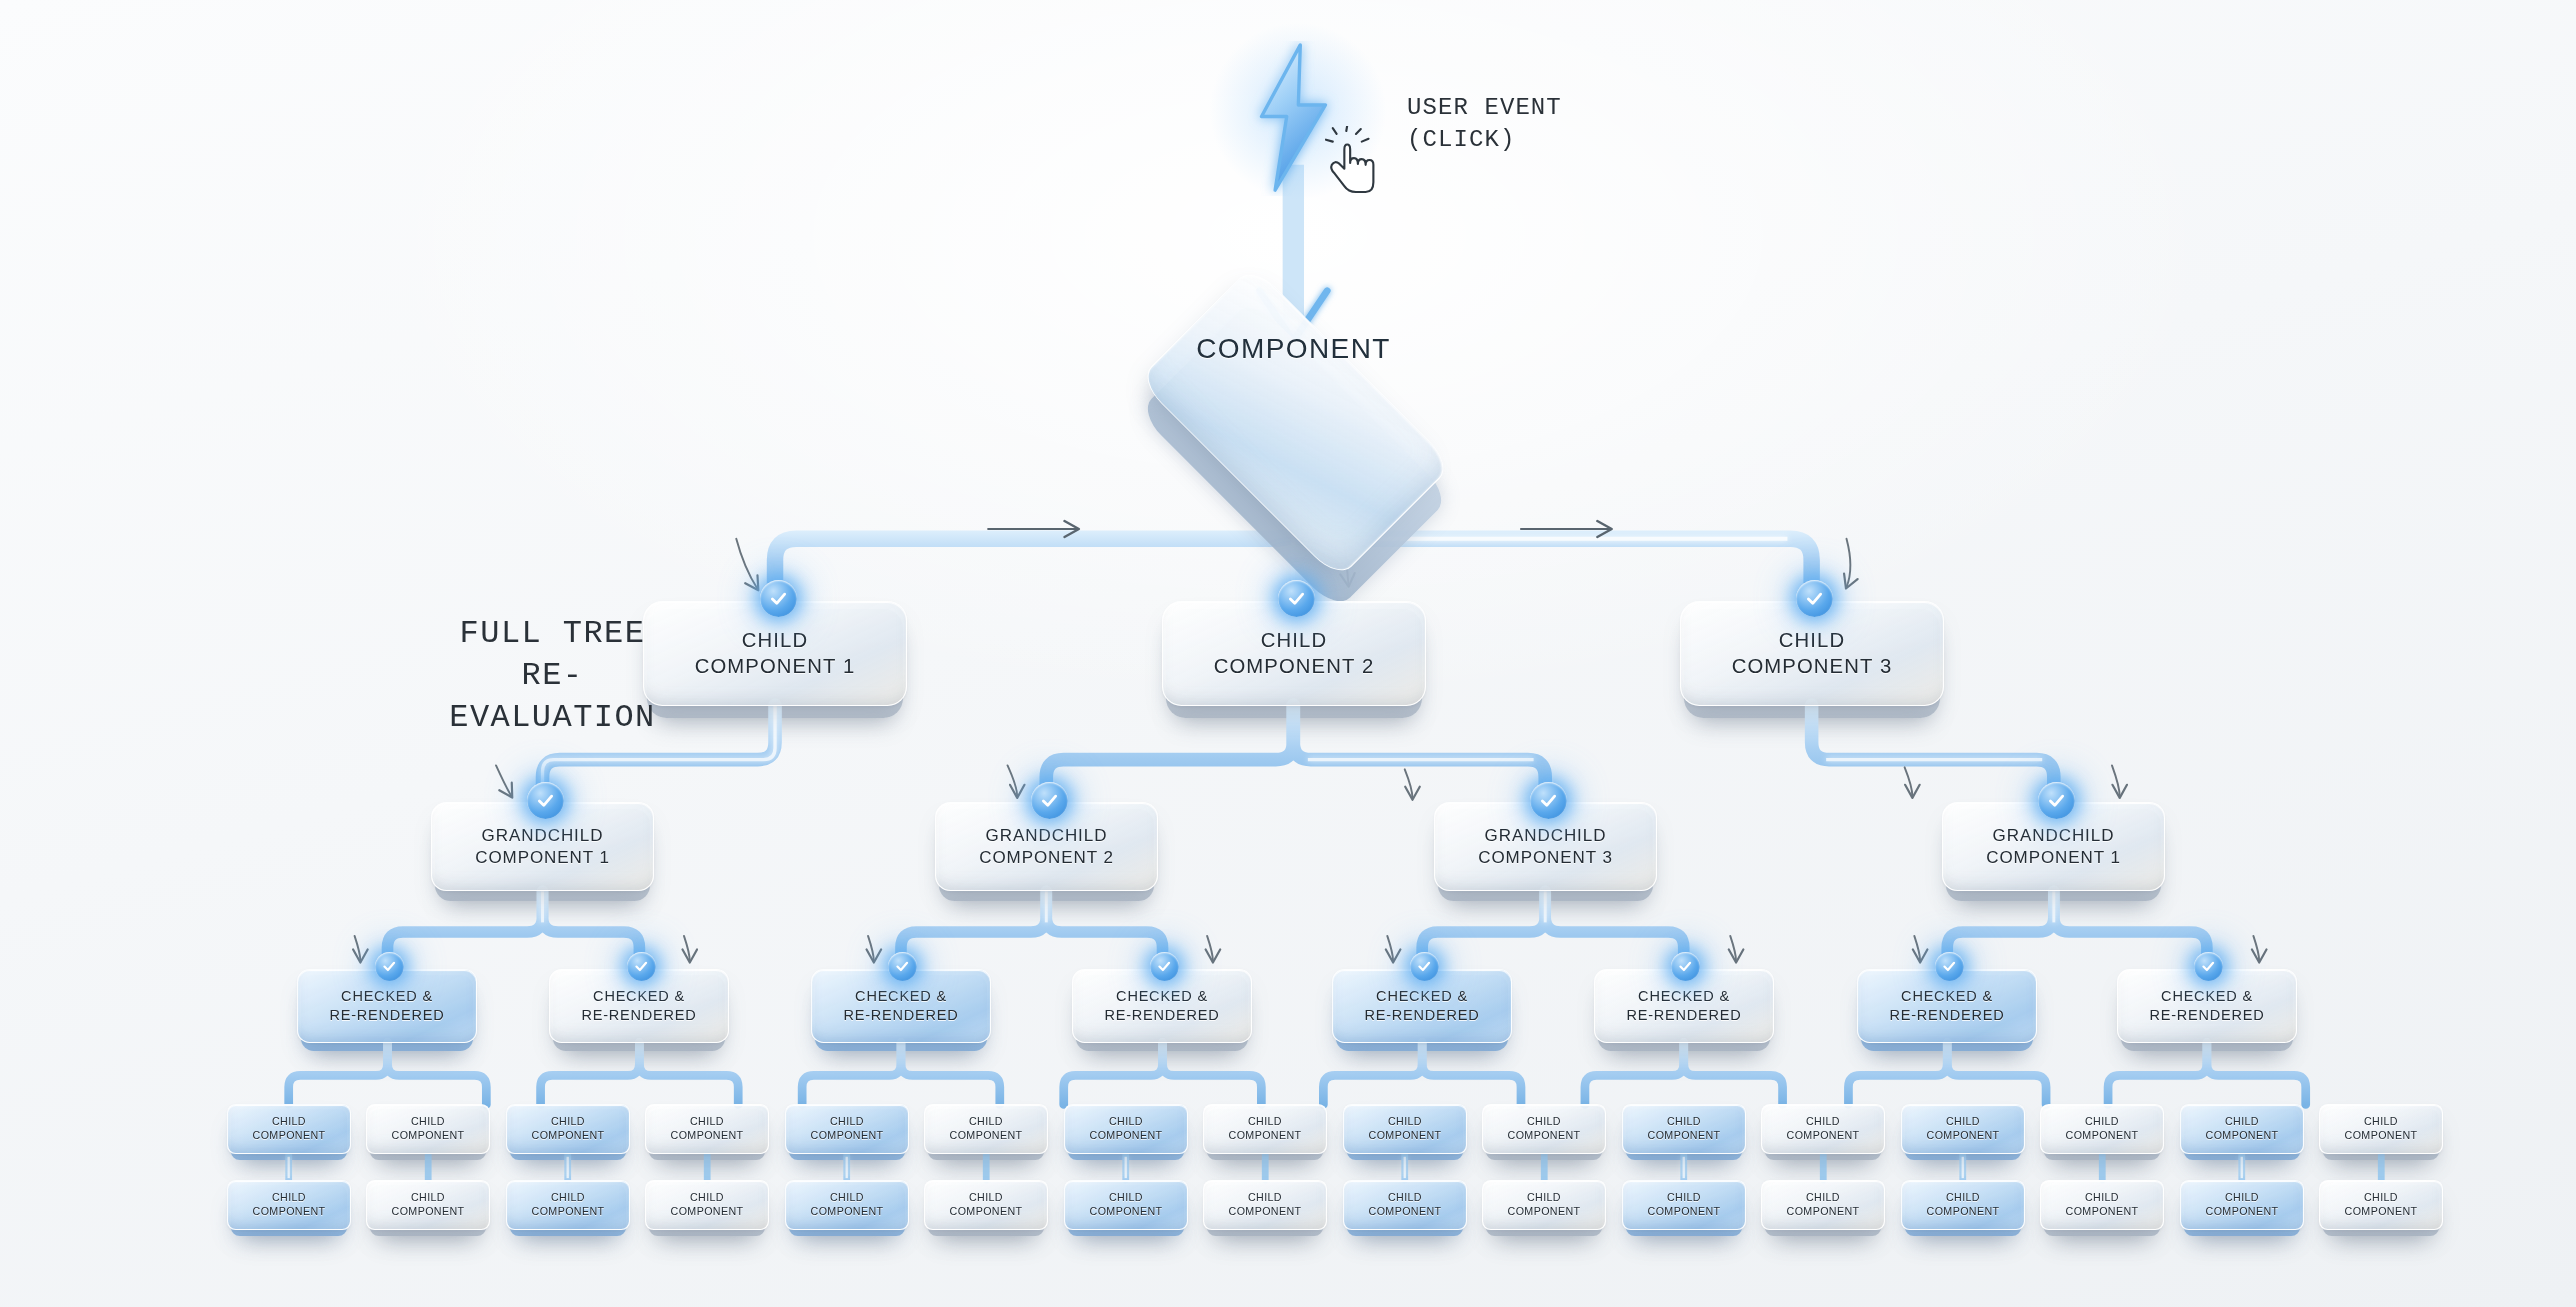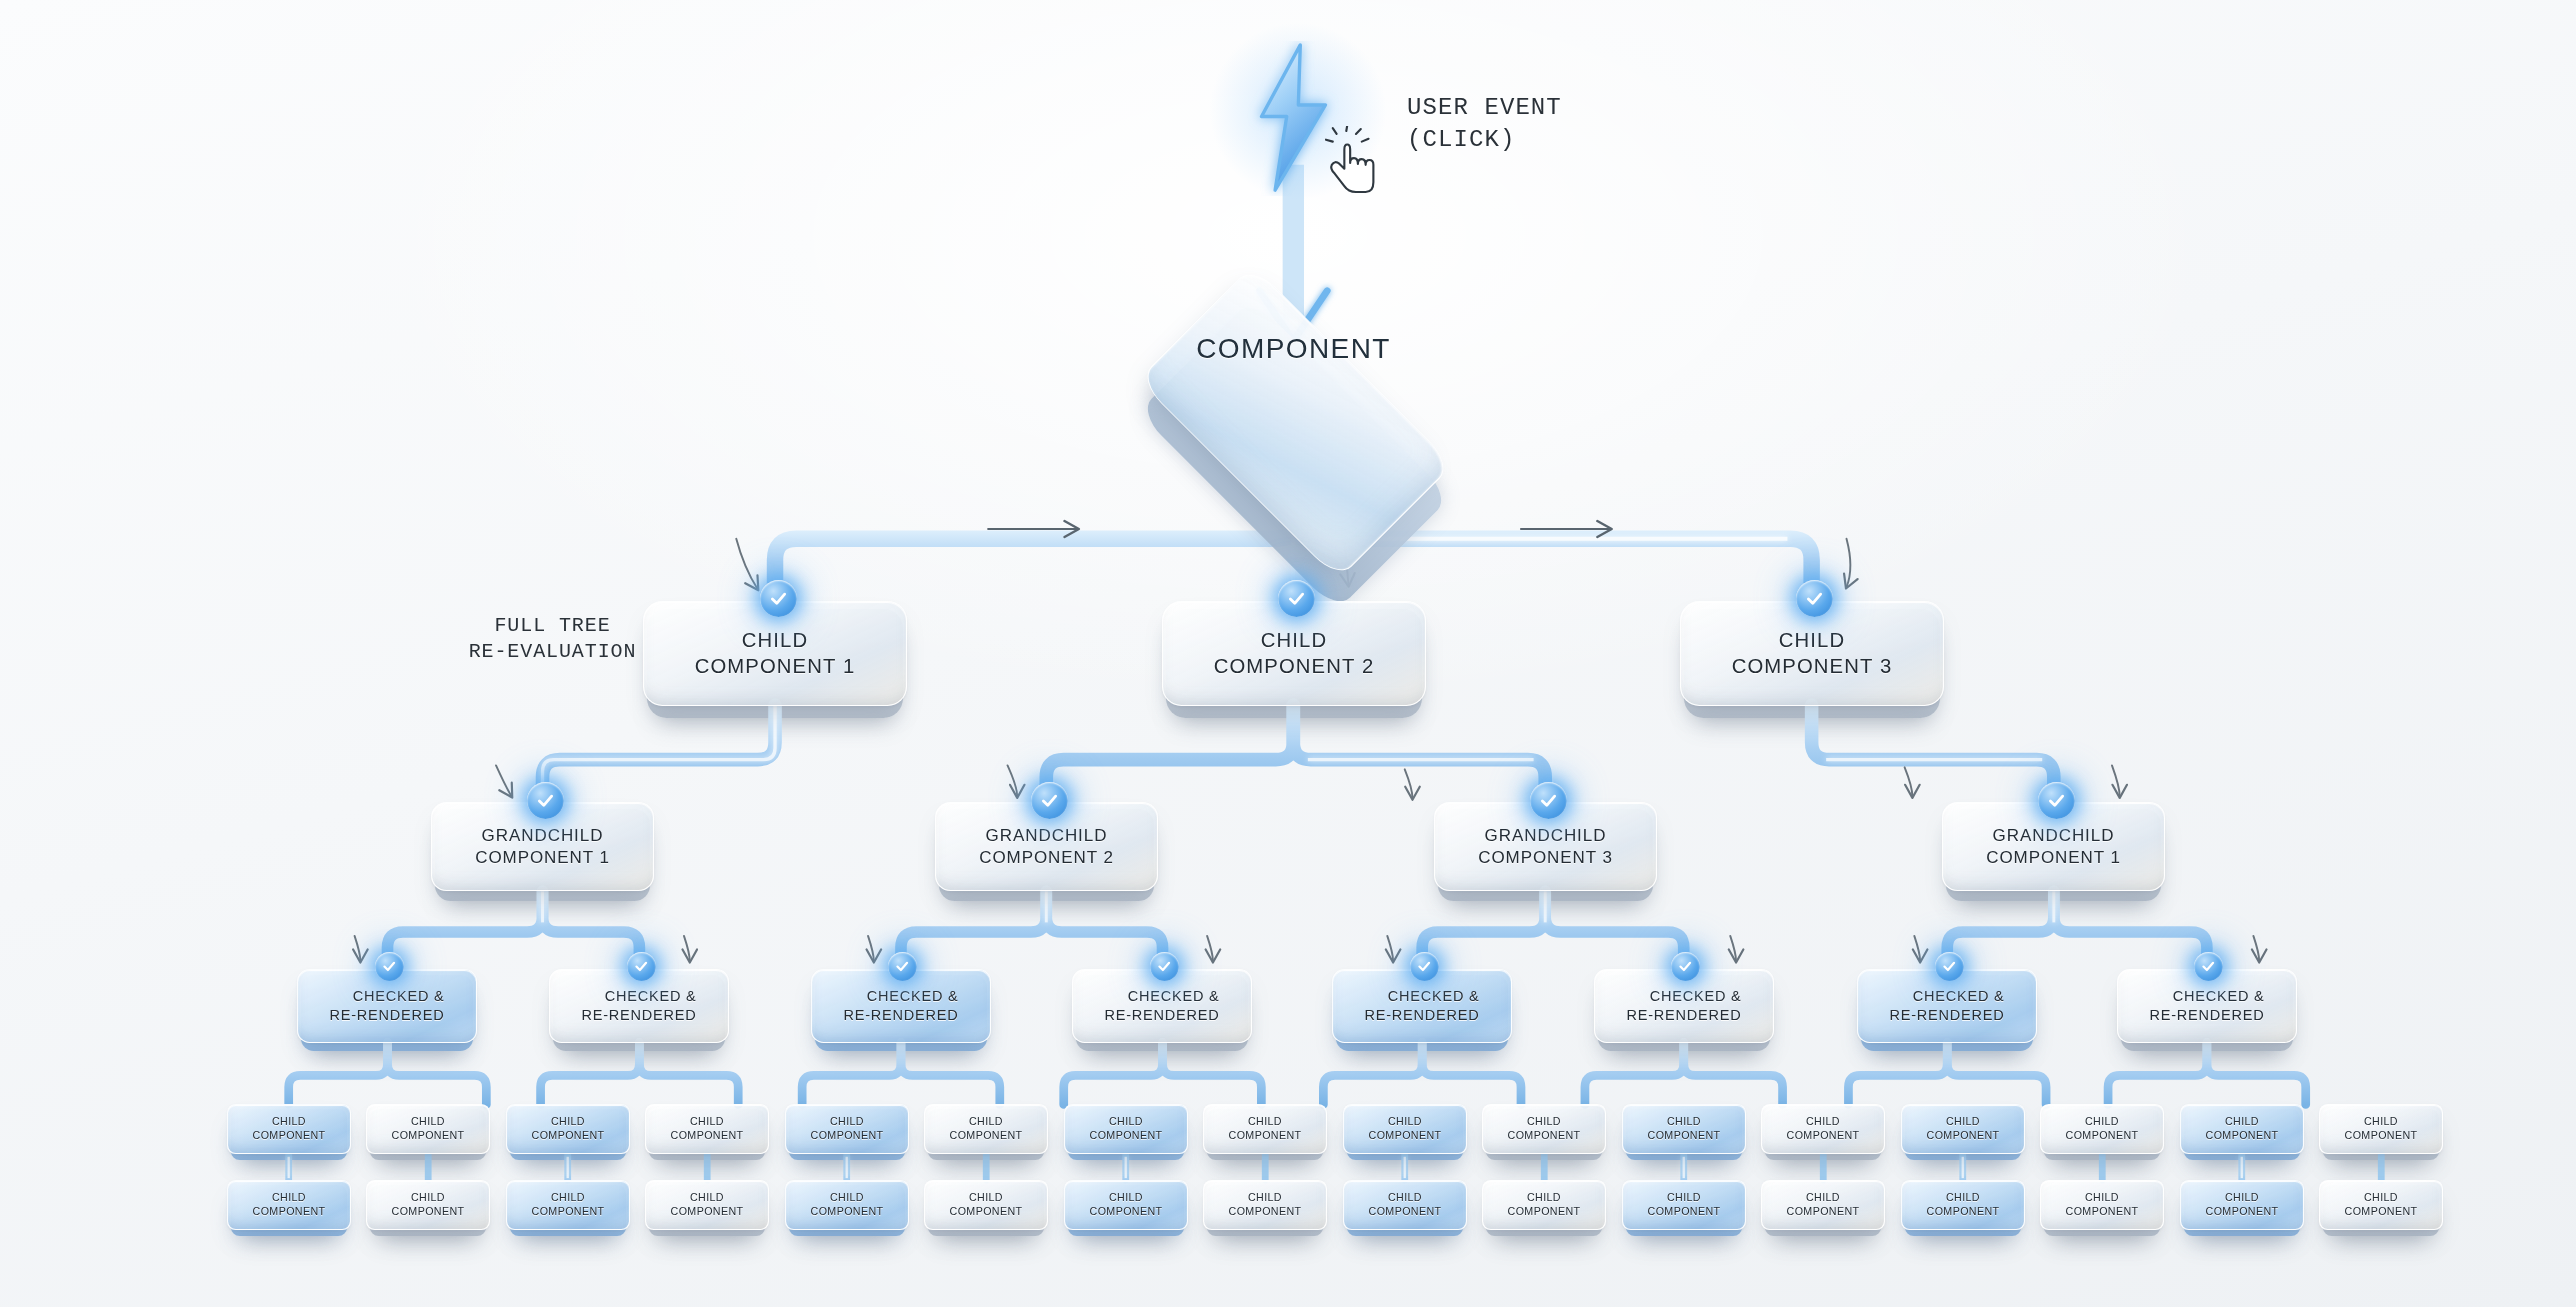--- a/index.html
+++ b/index.html
@@ -110,7 +110,7 @@
   
   .ann{position:absolute;letter-spacing:.045em;color:#2a3138;z-index:9;font-family:Liberation Mono, monospace;}
   #user-event{left:1407px;top:92px;font-size:24px;line-height:1.32;}
-  #full-tree{left:441px;top:613px;font-size:20px;line-height:1.32;text-align:center;width:223px;}
+  #full-tree{left:441px;top:613px;font-size:32px;line-height:1.32;text-align:center;width:223px;}
 
   
   #bolt{position:absolute;left:1240px;top:41px;width:107px;height:155px;z-index:7;}

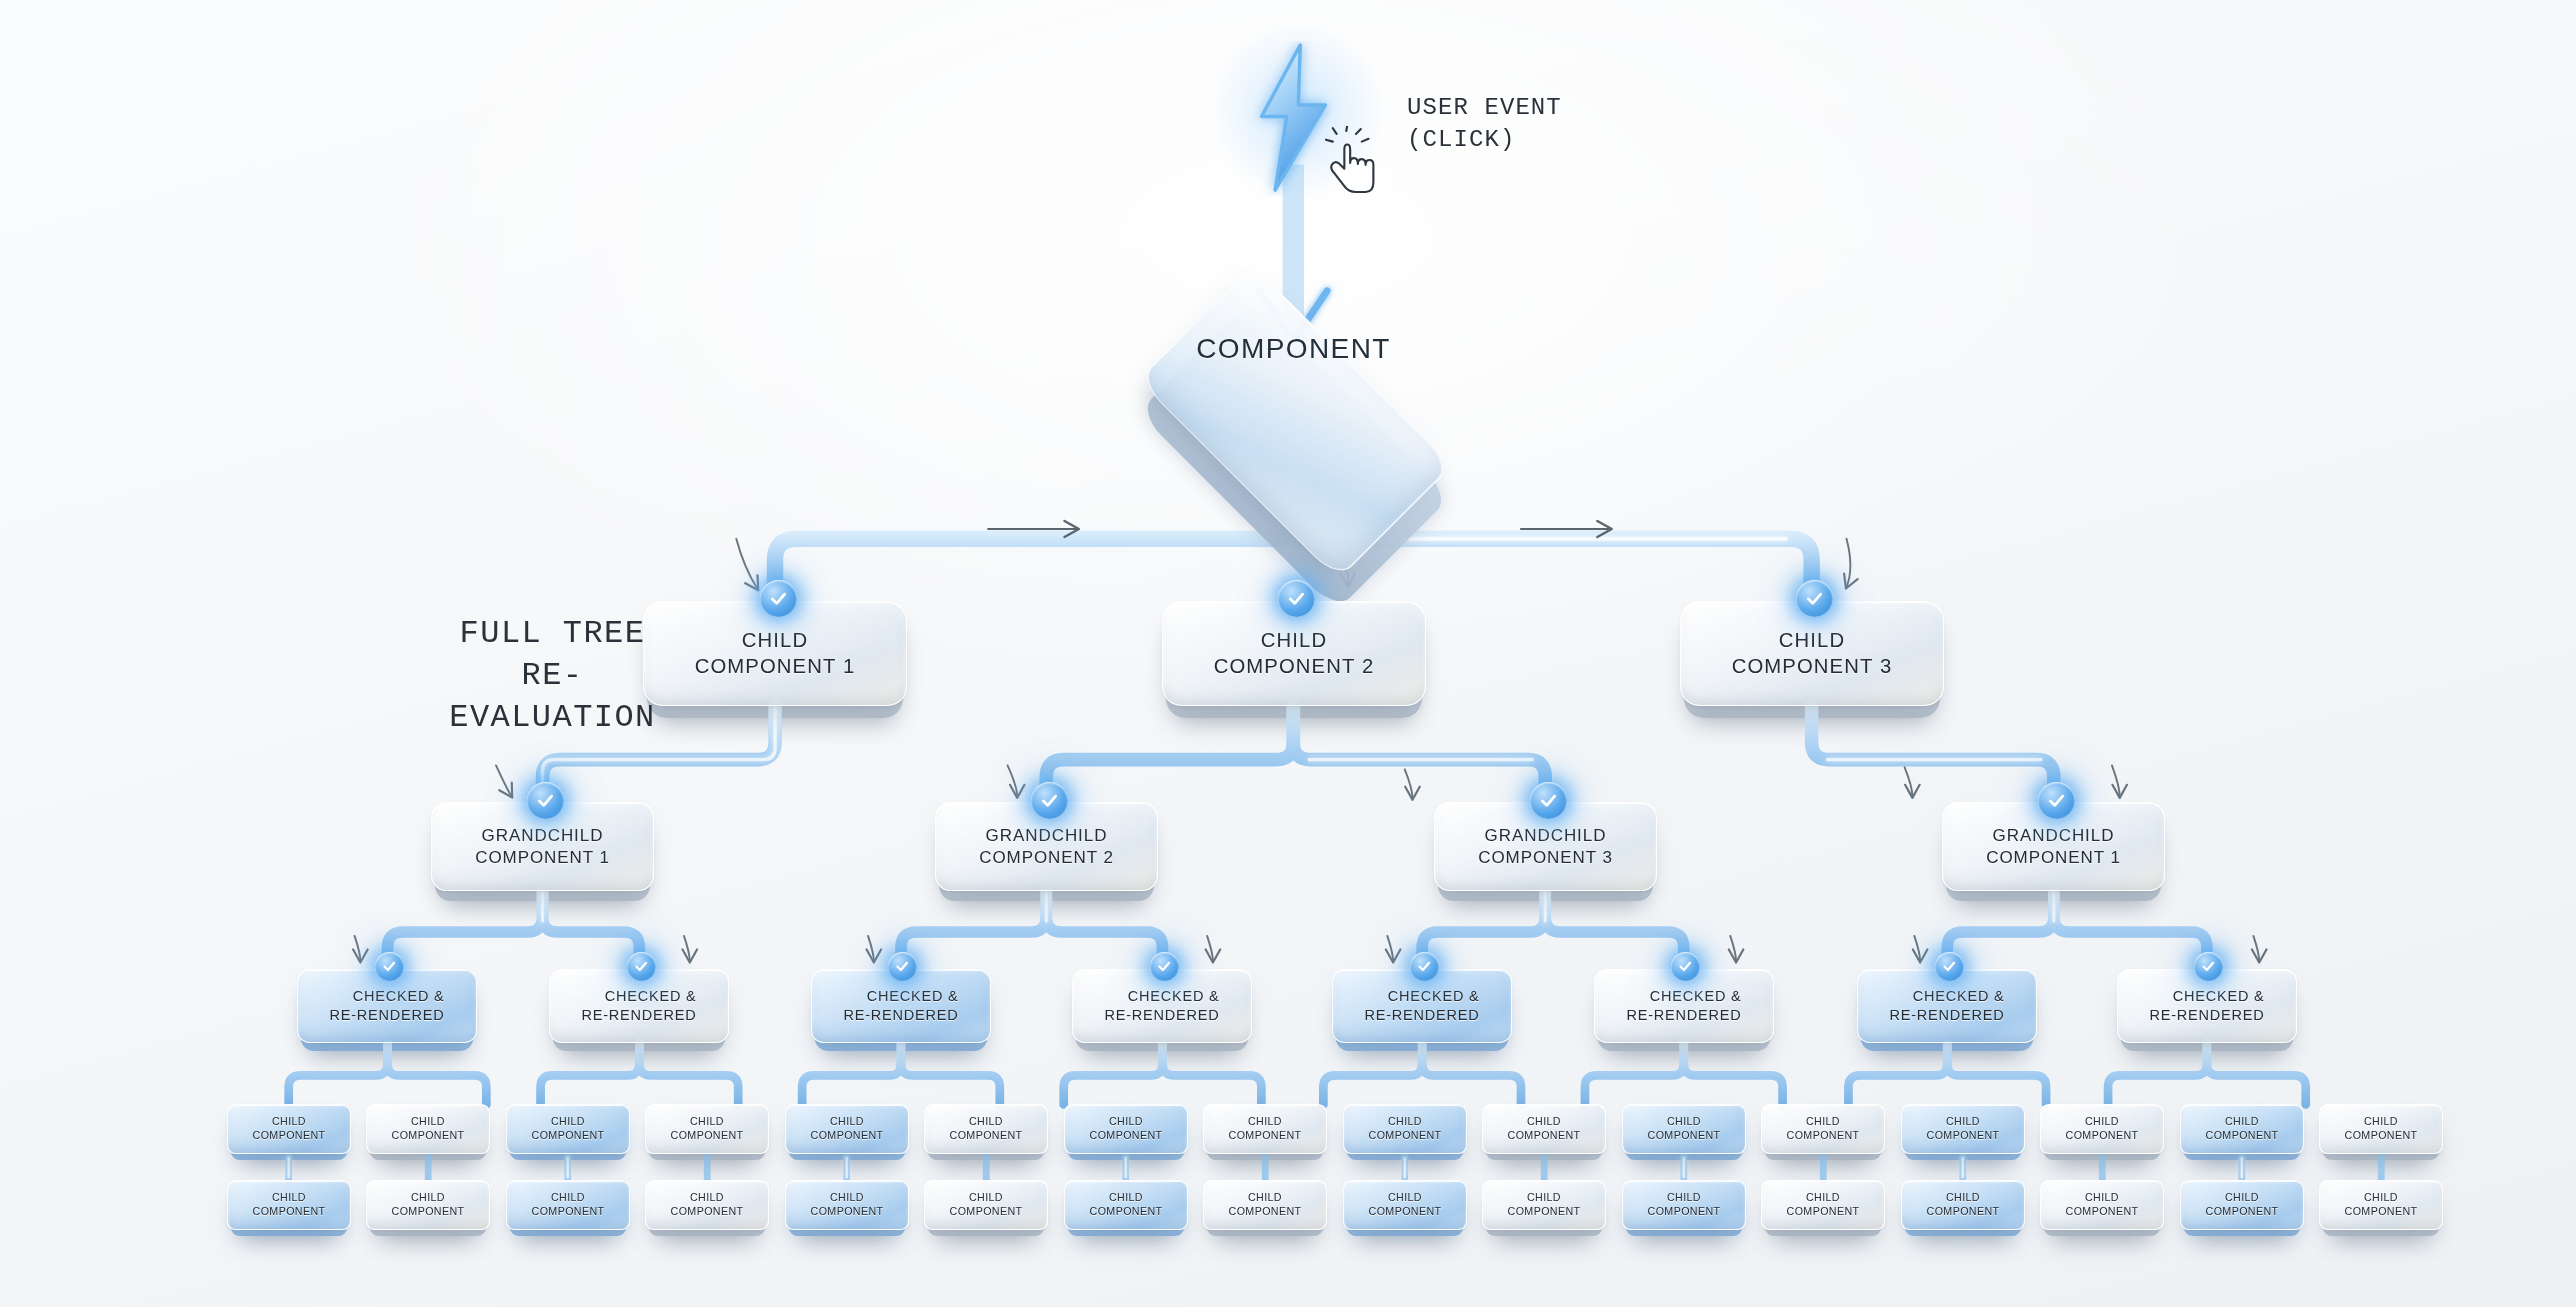--- a/index.html
+++ b/index.html
@@ -65,7 +65,7 @@
   .tier-child::after{border-radius:19.4px;}
   .tier-grand{width:223px;height:89px;font-size:17px;border-radius:15.5px;}
   .tier-grand::after{border-radius:15.5px;top:5.8px;bottom:-10.7px;}
-  .tier-check{width:180px;height:74px;font-size:14.5px;border-radius:12.6px;text-align:right;}
+  .tier-check{width:180px;height:74px;font-size:14.5px;border-radius:12.6px;}
   .tier-check::after{border-radius:12.6px;top:4.8px;bottom:-8.7px;}
   .tier-leaf{width:124px;height:50px;font-size:10.7px;border-radius:8.7px;letter-spacing:.035em;}
   .tier-leaf::after{border-radius:8.7px;top:3.9px;bottom:-6.8px;}

